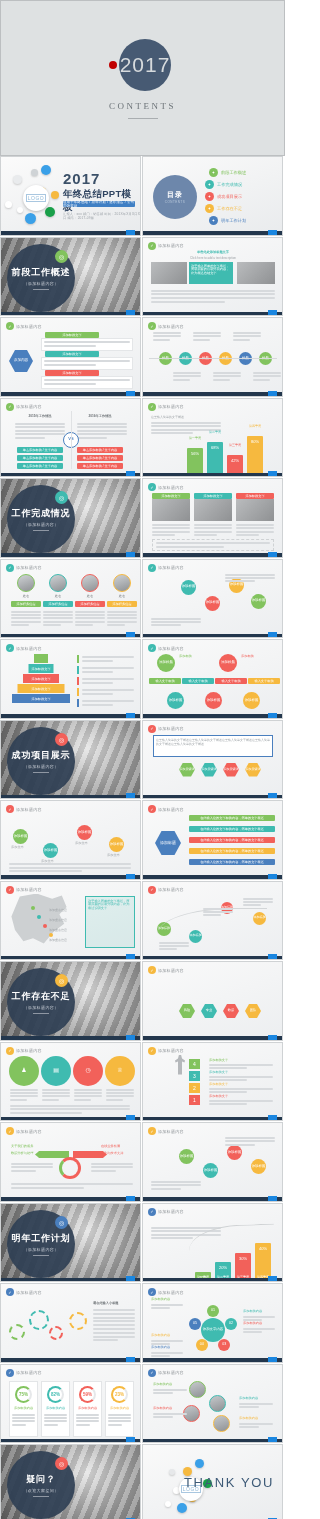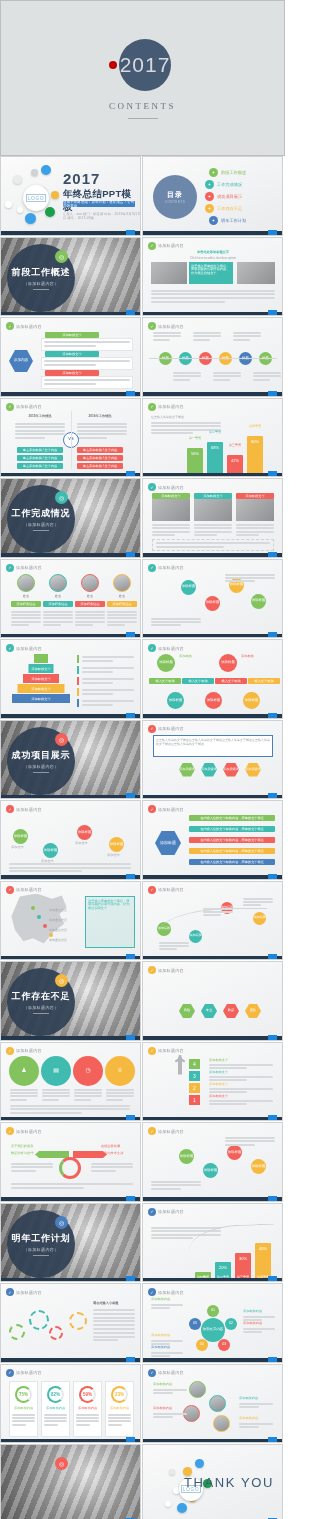--- a/index.html
+++ b/index.html
@@ -859,6 +859,11 @@
       </div>
       <div class="slide divider">
         <div class="photo"></div>
+        <div class="dcircle">
+          <div class="dtitle">疑问？</div>
+          <div class="dsub">（欢迎大家提问）</div>
+          <div class="drule"></div>
+        </div>
         <div class="dicon" style="left:54px;top:12px;background:#f2615a;">◎</div>
         <div class="tab"></div>
       </div>

